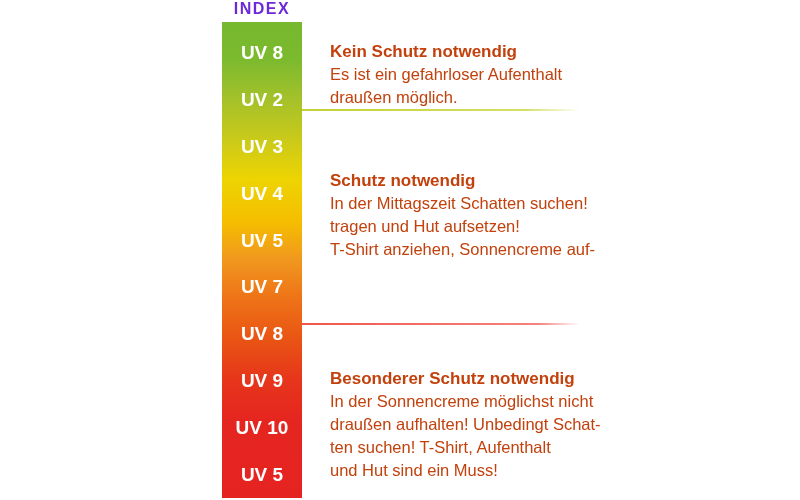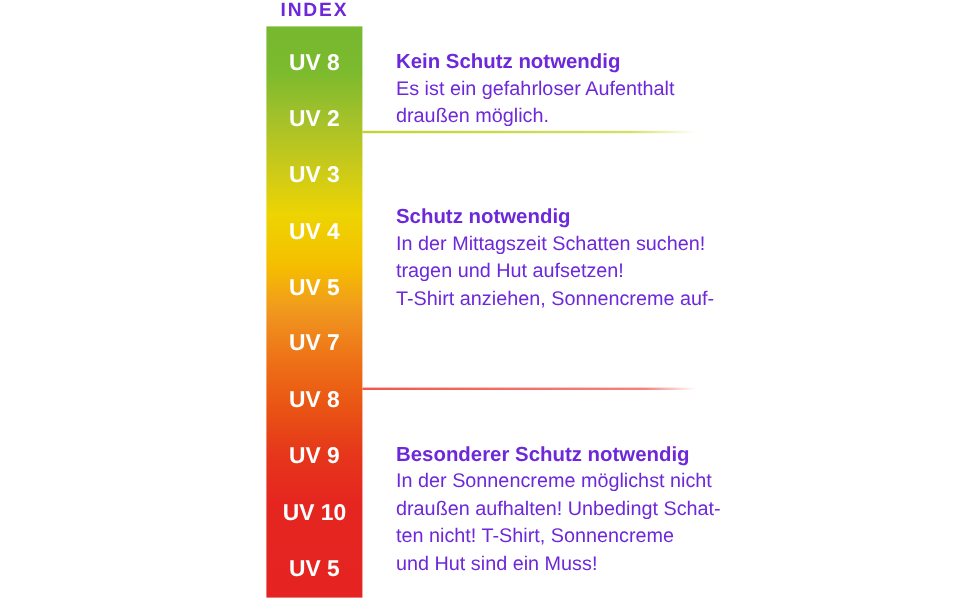--- a/index.html
+++ b/index.html
@@ -84,7 +84,7 @@
     position: absolute;
     left: 330px;
     width: 270px;
-    color: #6d28d9;
+    color: #c2410c;
   }
   .section-title {
     font-size: 17px;

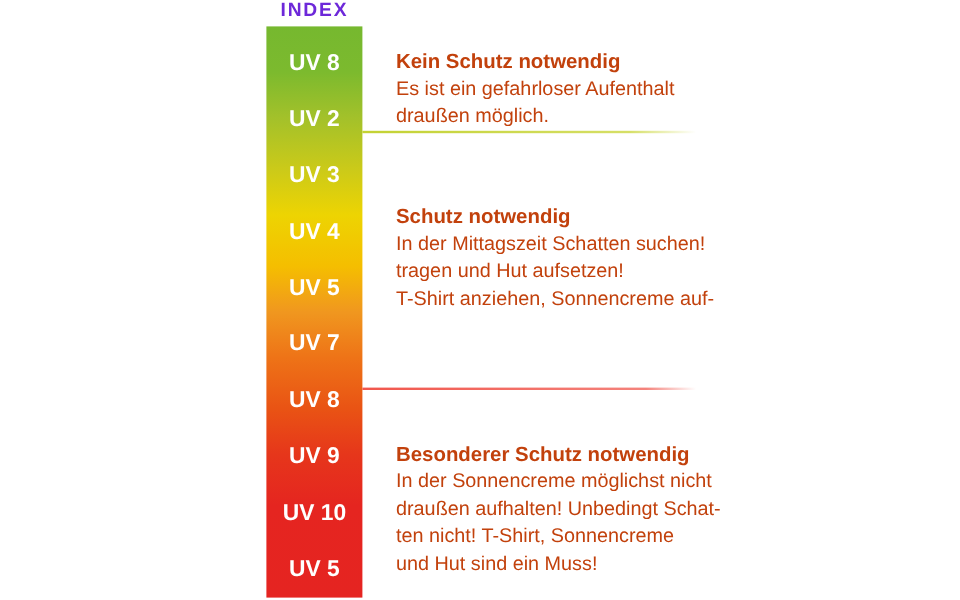--- a/index.html
+++ b/index.html
@@ -141,7 +141,7 @@
     <div class="section-title">Besonderer Schutz notwendig</div>
     <div class="section-line">In der Sonnencreme möglichst nicht</div>
     <div class="section-line">draußen aufhalten! Unbedingt Schat-</div>
-    <div class="section-line">ten nicht! T-Shirt, Sonnencreme</div>
+    <div class="section-line">ten suchen! T-Shirt, Aufenthalt</div>
     <div class="section-line">und Hut sind ein Muss!</div>
   </div>
 

